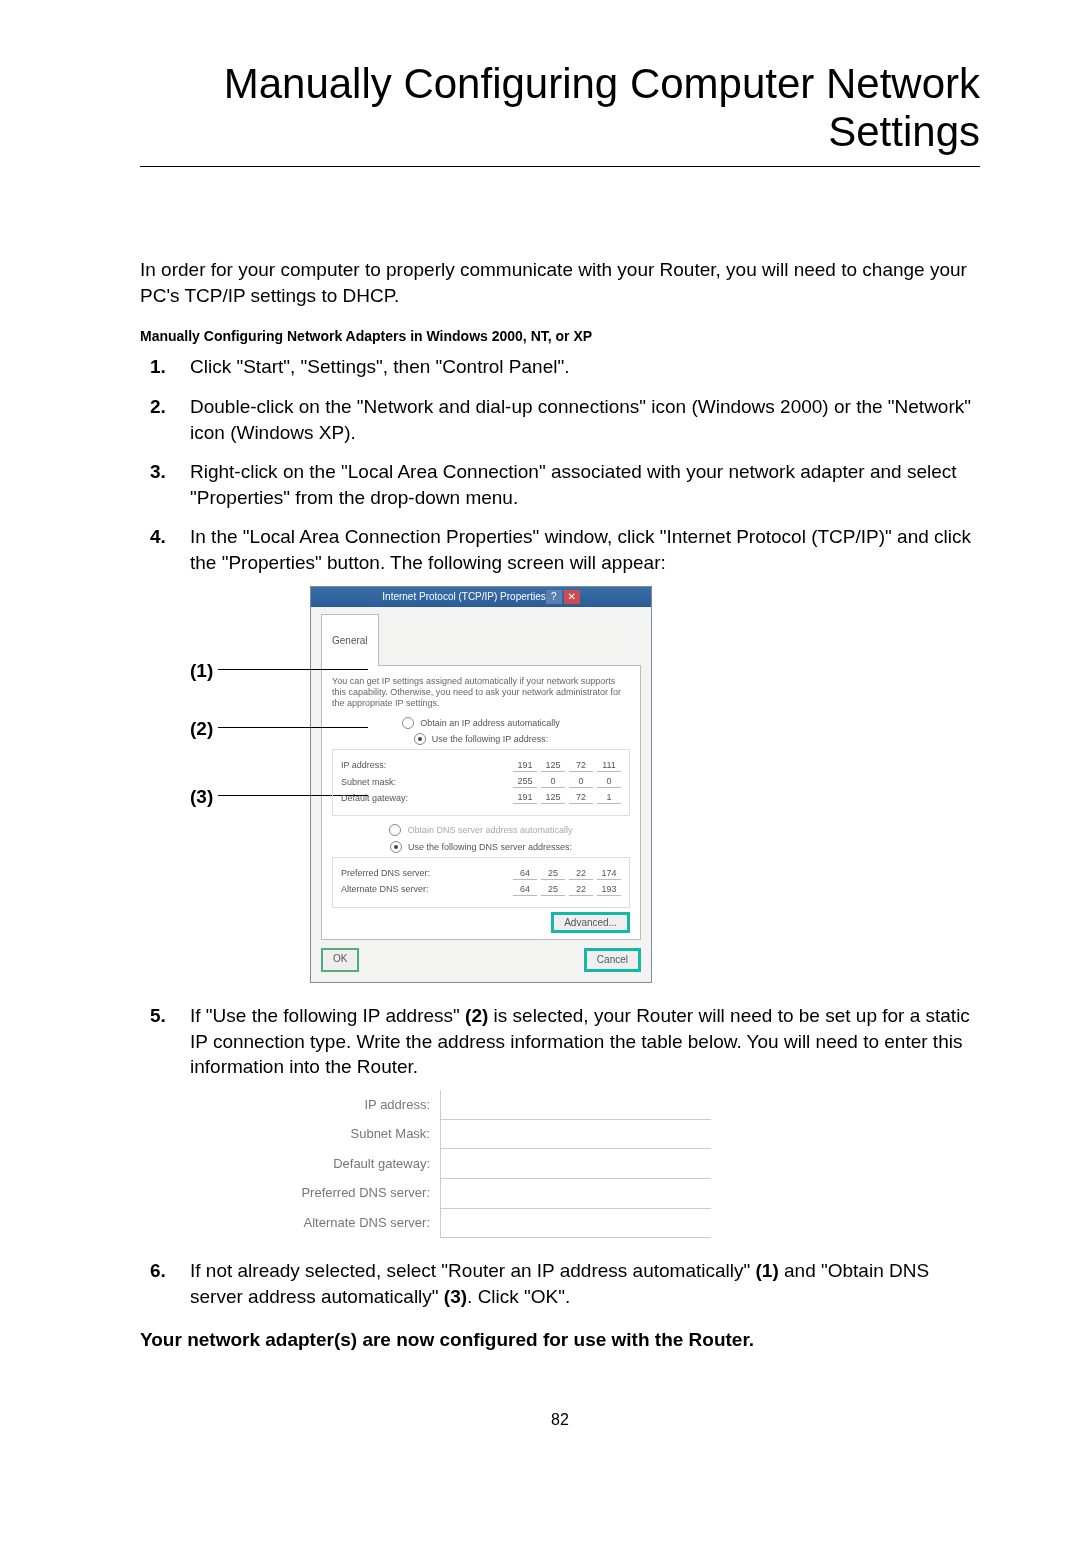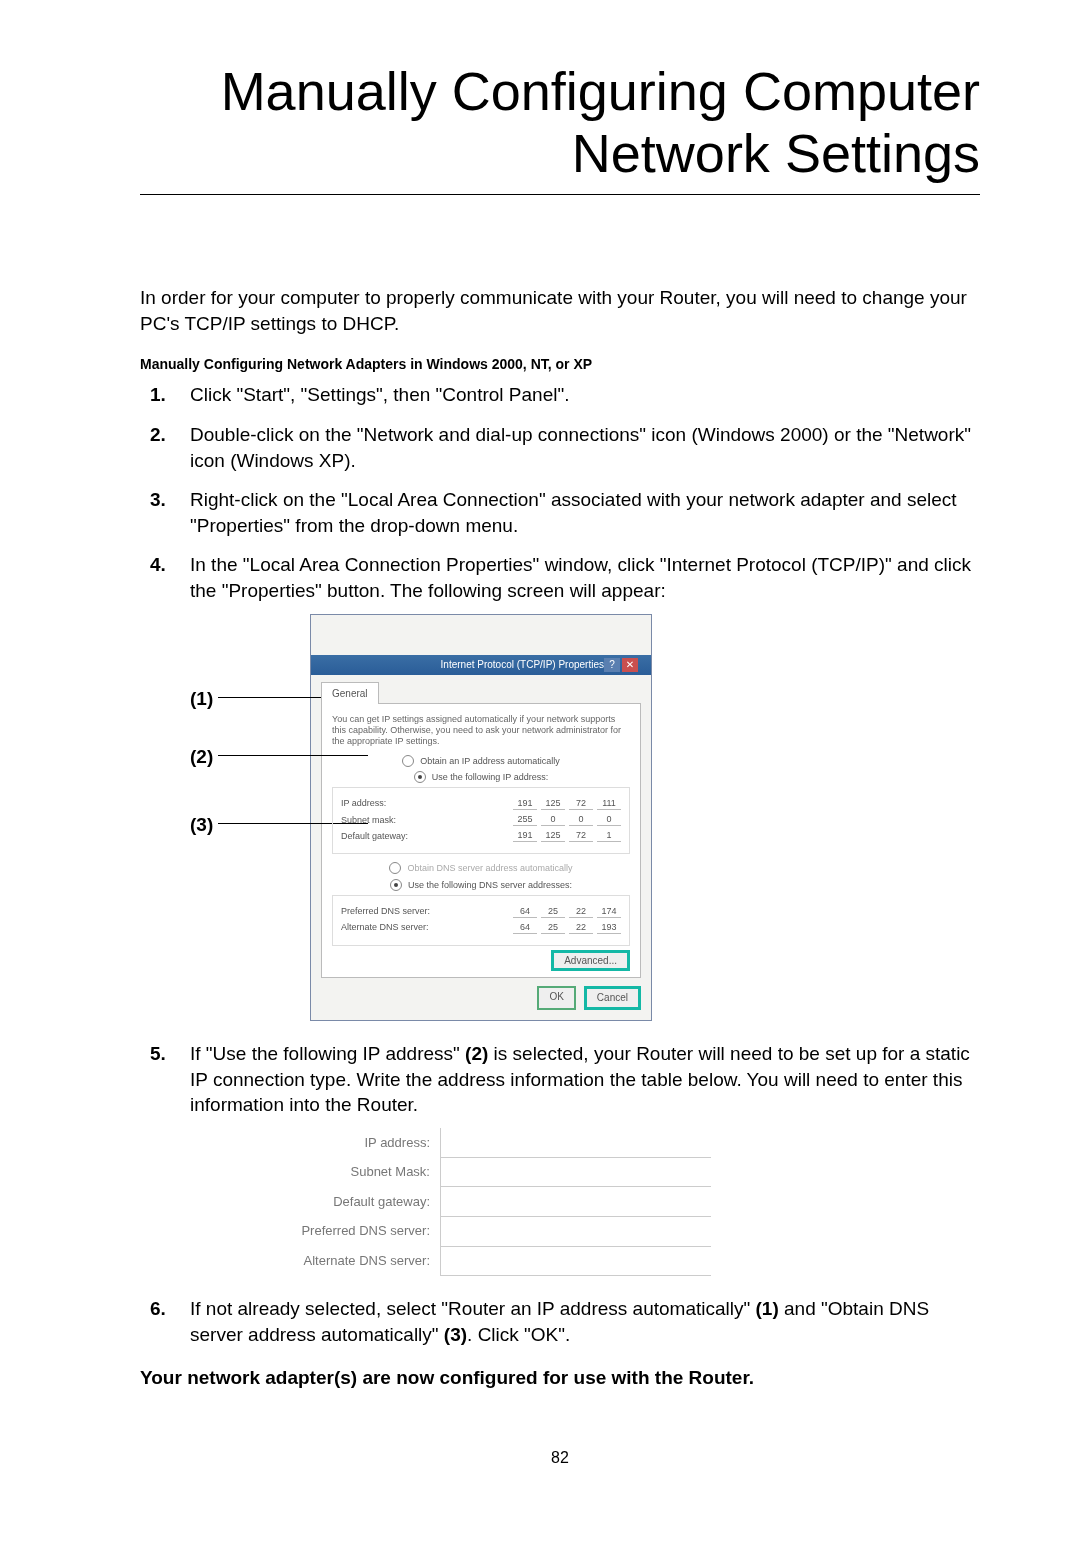--- a/index.html
+++ b/index.html
@@ -16,7 +16,7 @@
   h1.title {
     font-family: "Arial Narrow", Arial, sans-serif;
     font-weight: 400;
-    font-size: 54px;
+    font-size: 42px;
     text-align: right;
     margin: 0 0 10px 0;
     letter-spacing: 0px;

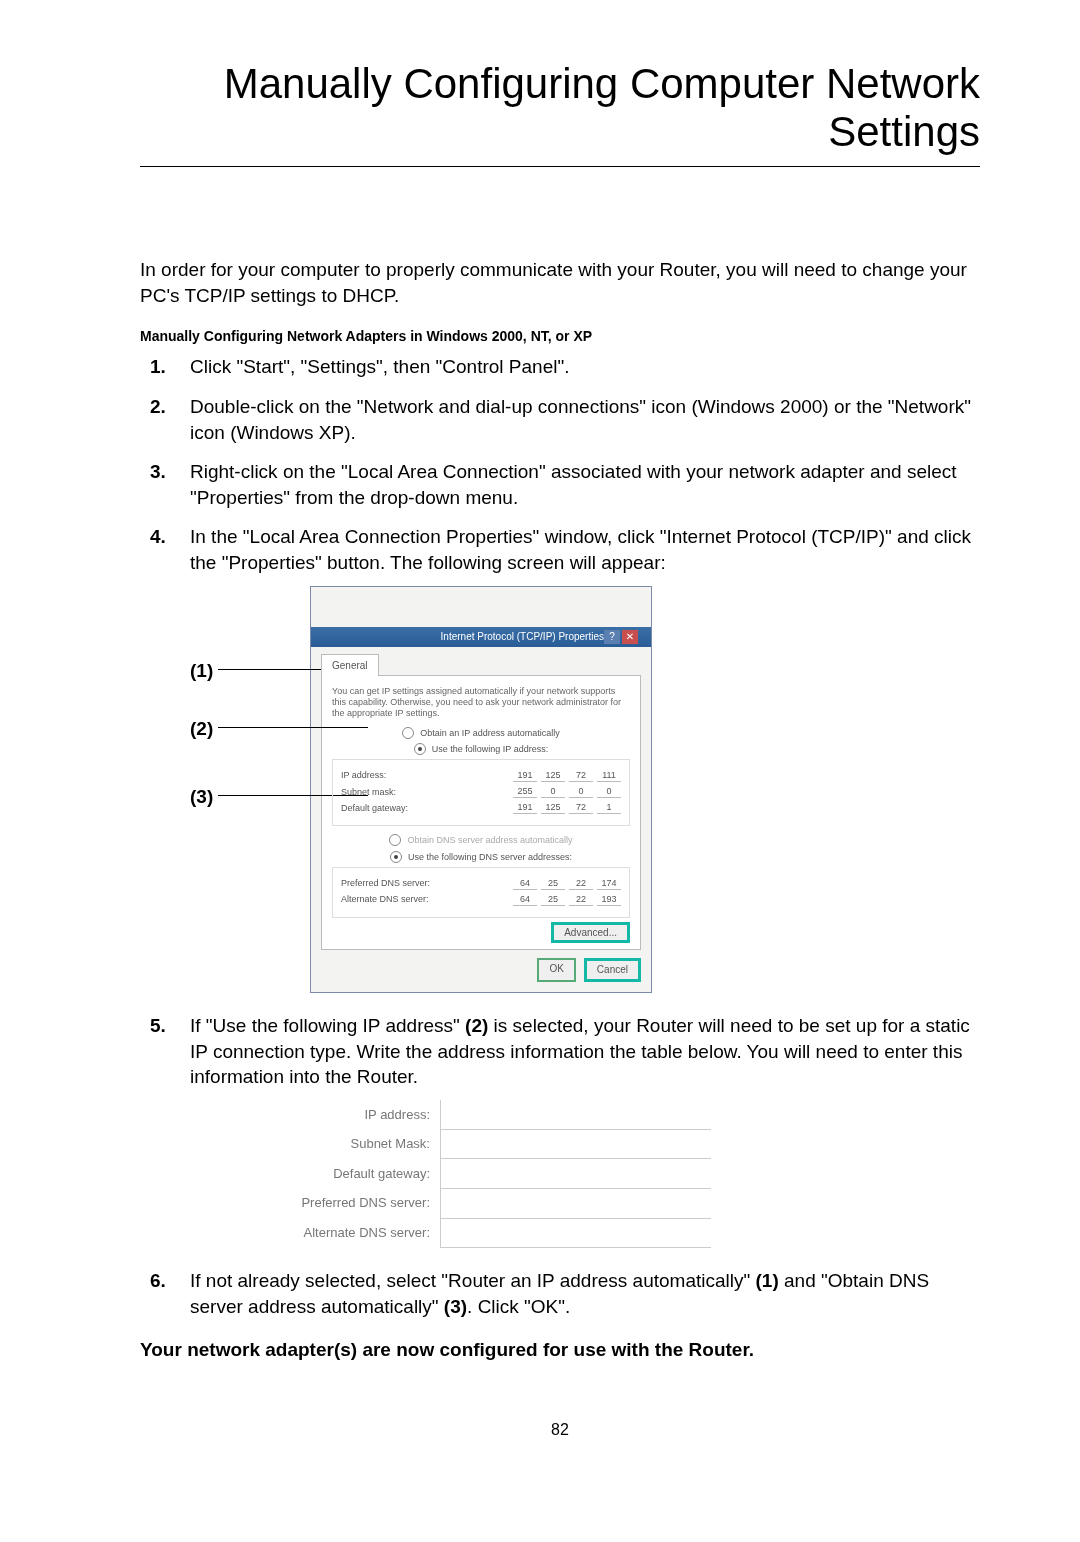--- a/index.html
+++ b/index.html
@@ -73,10 +73,9 @@
     color: #fff;
     padding: 3px 13px;
     display: flex;
-    justify-content: flex-end;
+    justify-content: center;
     align-items: center;
     font-size: 10px;
-    margin-top: 40px;
   }
   .winbtns { display:flex; gap:2px; }
   .winbtn { width:16px; height:14px; background:#c94f4f; display:flex; align-items:center; justify-content:center; font-size:10px; color:#fff; }

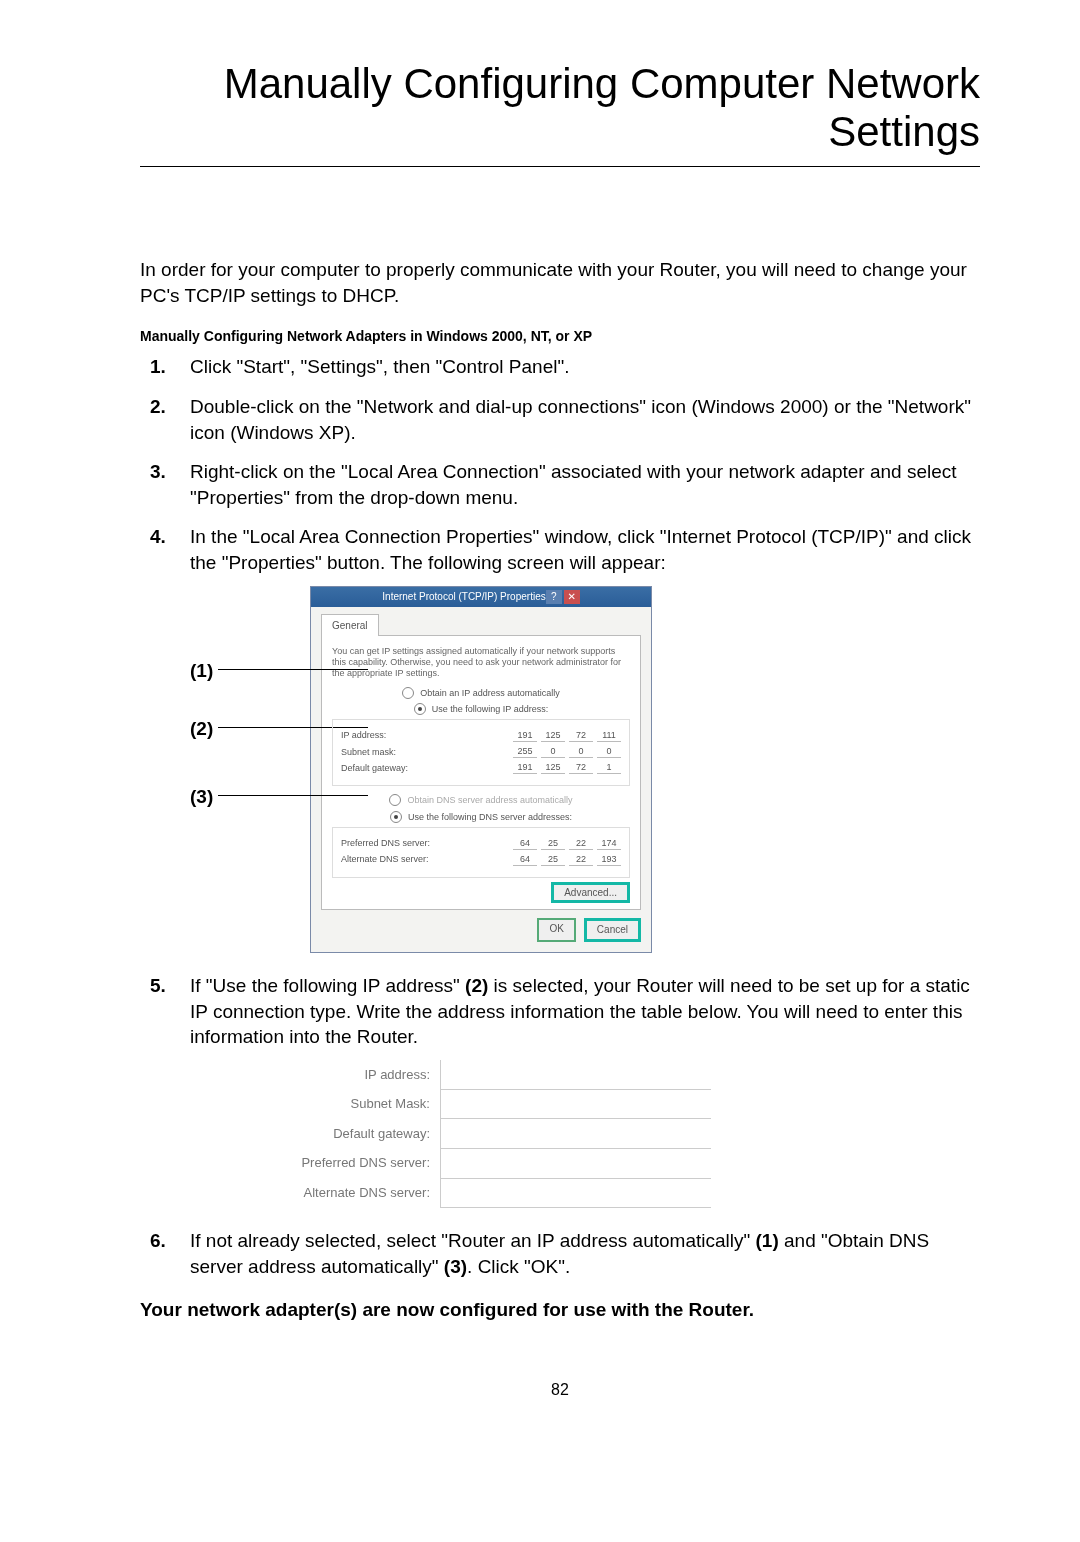--- a/index.html
+++ b/index.html
@@ -86,7 +86,7 @@
     background:#fff;
     border:1px solid #bbb;
     border-bottom:none;
-    padding:4px 10px;
+    padding:19px 10px;
     font-size:10px;
     position:relative;
     top:1px;

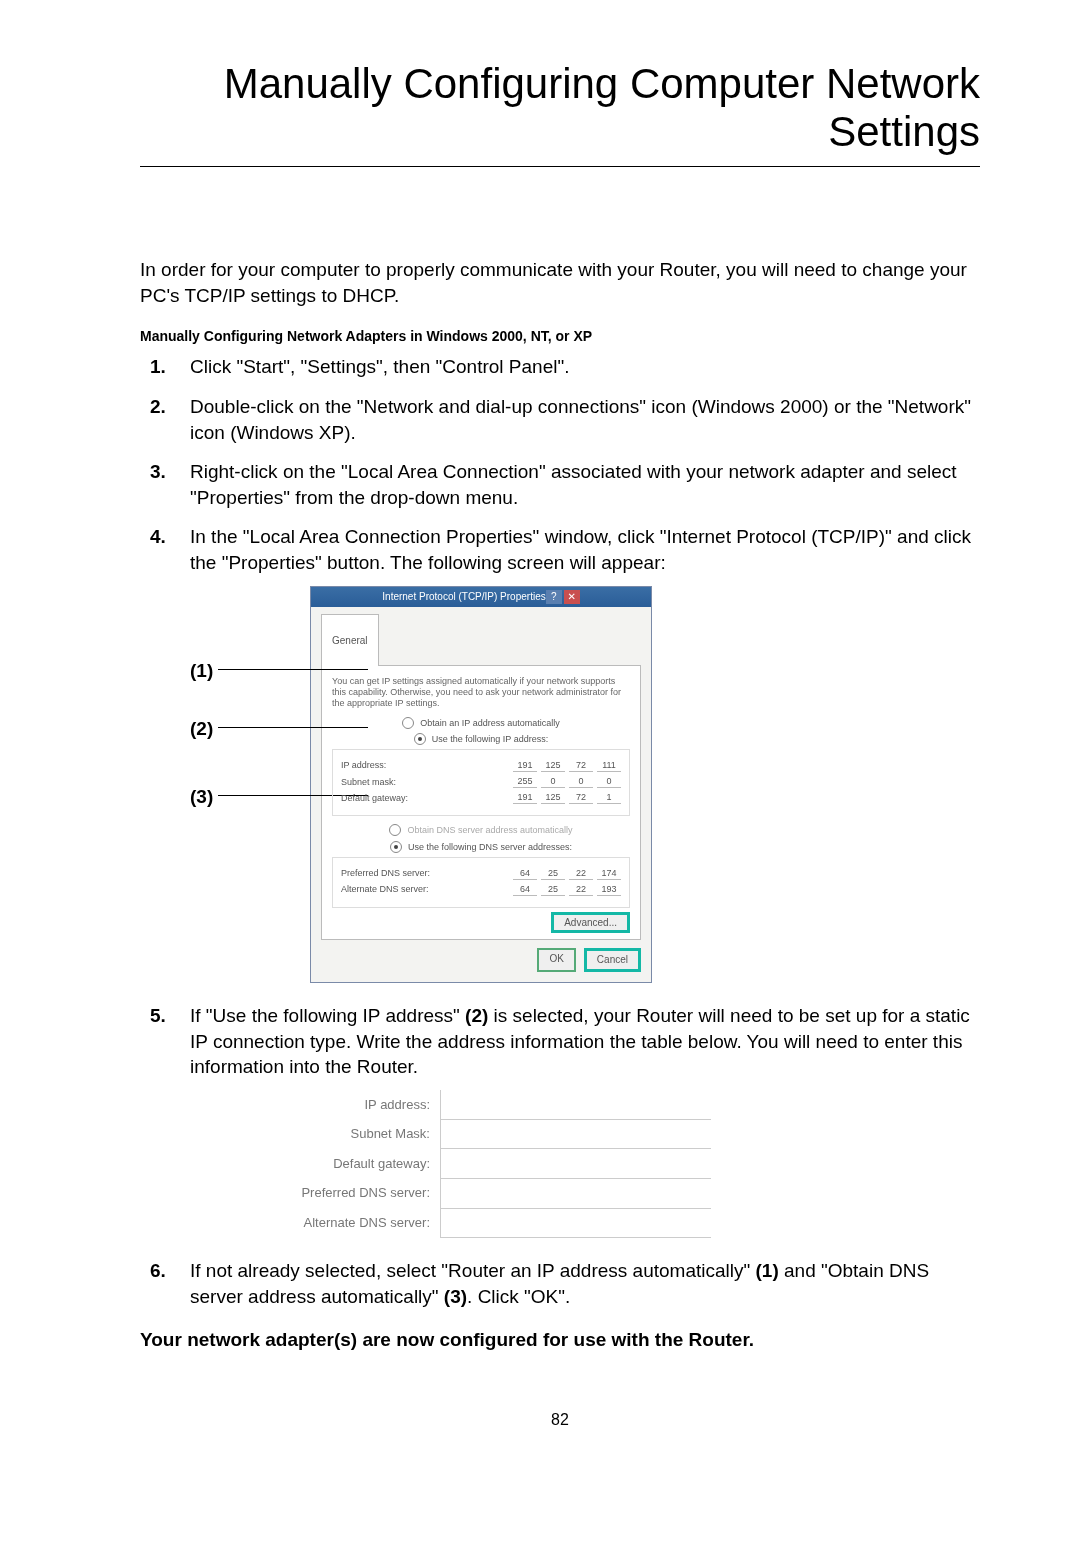--- a/index.html
+++ b/index.html
@@ -105,7 +105,7 @@
   .octets { display:flex; gap:4px;justify-content:space-between; }
   .oct { width:24px; text-align:center; border-bottom:1px solid #bbb; font-size:9px; }
   .btn { border:3px solid #14b8a6; background:#efefef; padding:2px 10px; font-size:10px; }
-  .dialog-actions { display:flex; justify-content:flex-end; gap:8px; margin-top:8px; }
+  .dialog-actions { display:flex; justify-content:space-between; gap:25px; margin-top:8px; }
   .dialog-actions .btn.ok { border:2px solid #5a7; }
   
   .ip-table {

